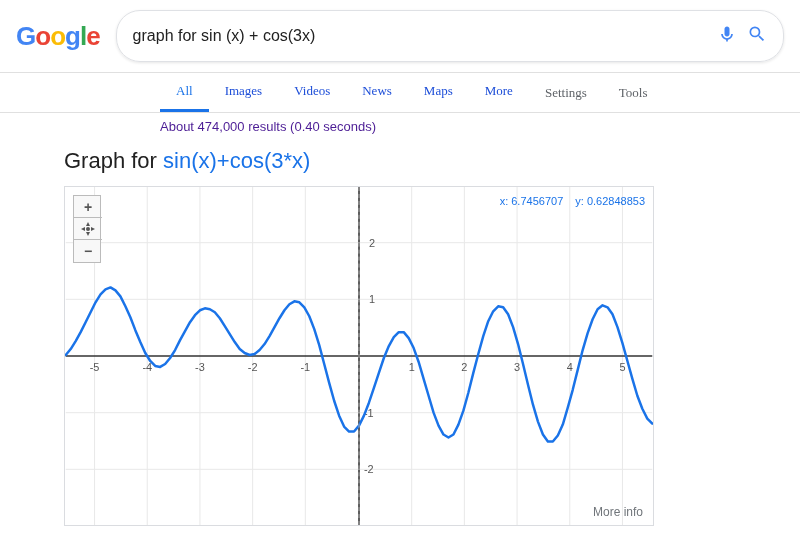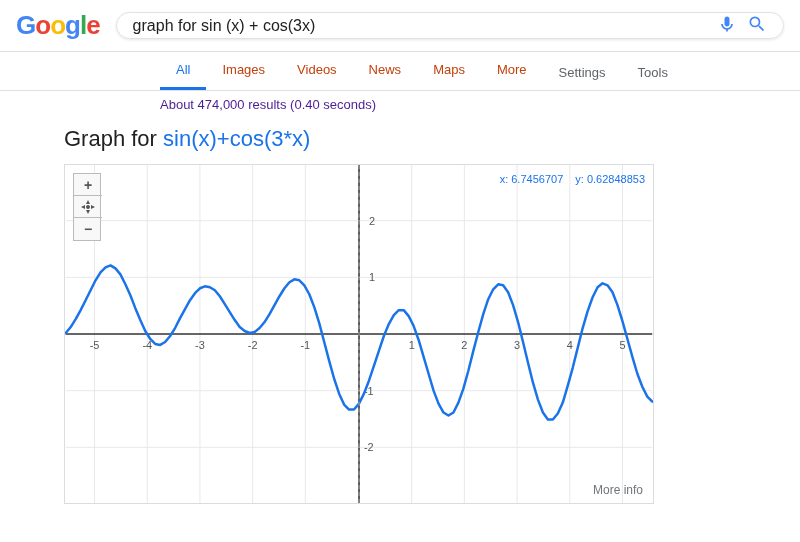--- a/index.html
+++ b/index.html
@@ -40,7 +40,7 @@
       border: 1px solid #dfe1e5;
       border-radius: 24px;
       padding: 8px 16px;
-      height: 27px;
+      height: 52px;
       box-shadow: 0 1px 3px rgba(0,0,0,0.1);
       gap: 10px;
       justify-content: space-between;

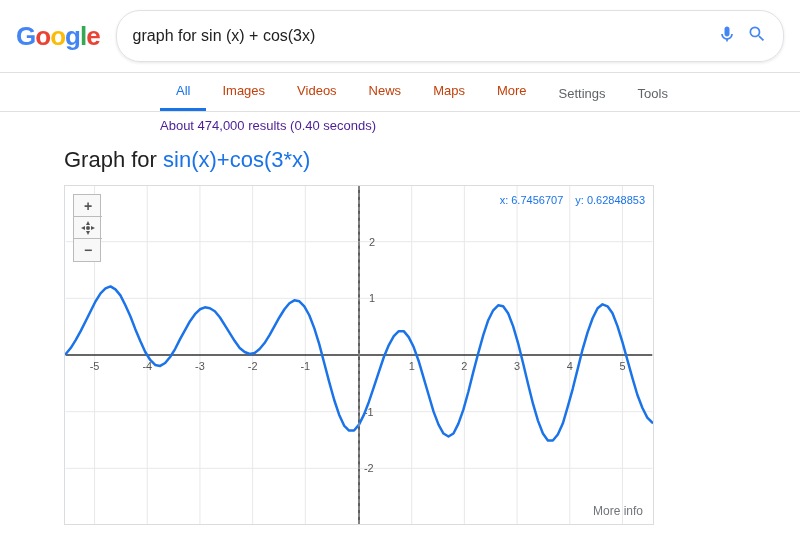--- a/index.html
+++ b/index.html
@@ -63,10 +63,11 @@
     
     .nav-tabs {
       display: flex;
-      align-items: flex-end;
+      align-items: center;
       padding: 0 160px;
       border-bottom: 1px solid #e0e0e0;
       gap: 0;
+      font-family: Liberation Serif, serif;
     }
     .nav-tab {
       padding: 10px 16px;

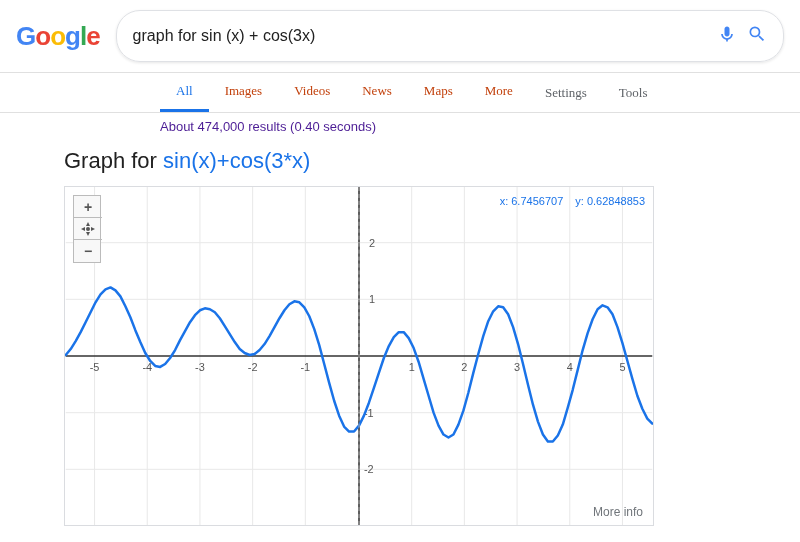--- a/index.html
+++ b/index.html
@@ -72,7 +72,7 @@
     .nav-tab {
       padding: 10px 16px;
       font-size: 13px;
-      color: #c2410c;
+      color: #1d4ed8;
       cursor: pointer;
       border-bottom: 3px solid transparent;
       white-space: nowrap;

